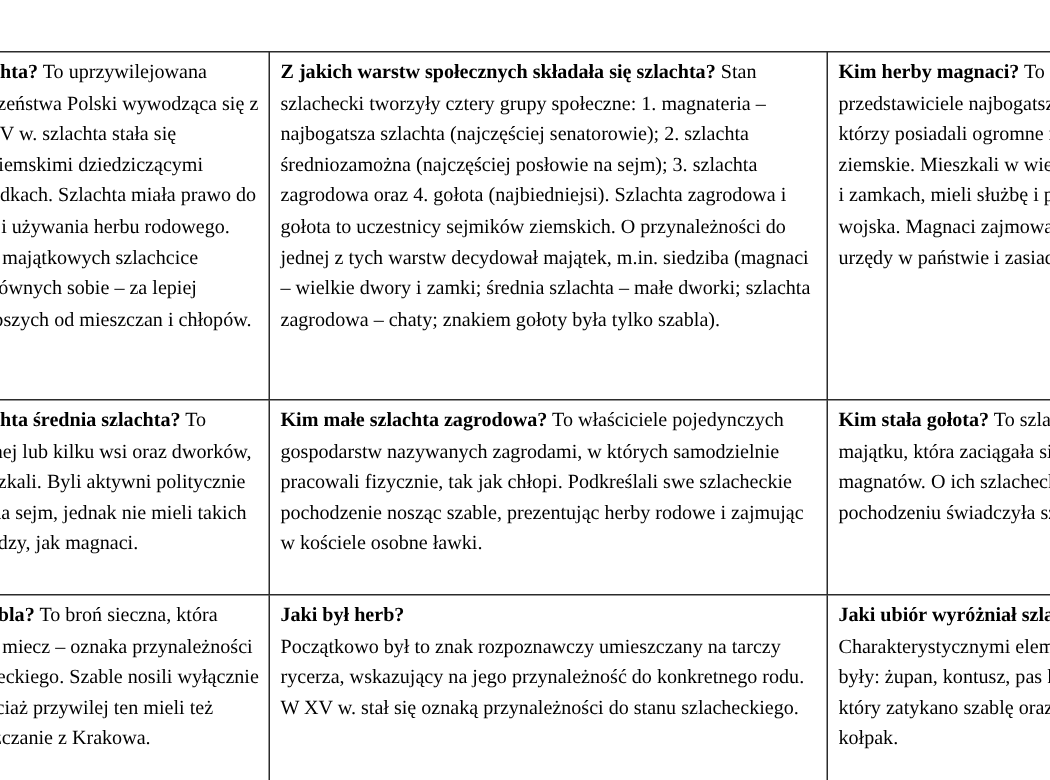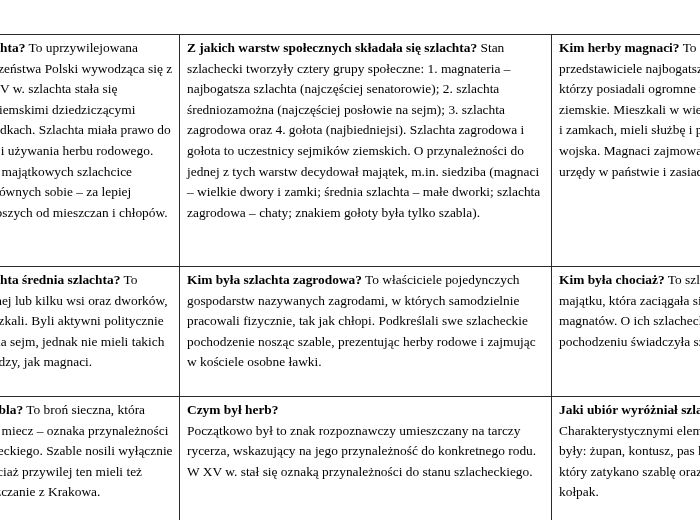--- a/index.html
+++ b/index.html
@@ -123,7 +123,7 @@
           </td>
           <td>
             <span class="cell-text">
-              <span class="q">Kim była szlachta zagrodowa?</span>
+              <span class="q">Kim małe szlachta zagrodowa?</span>
               <span class="a"> To właściciele pojedynczych gospodarstw nazywanych zagrodami, w których samodzielnie pracowali fizycznie, tak jak chłopi. Podkreślali swe szlacheckie pochodzenie nosząc szable, prezentując herby rodowe i zajmując w kościele osobne ławki.</span>
             </span>
           </td>

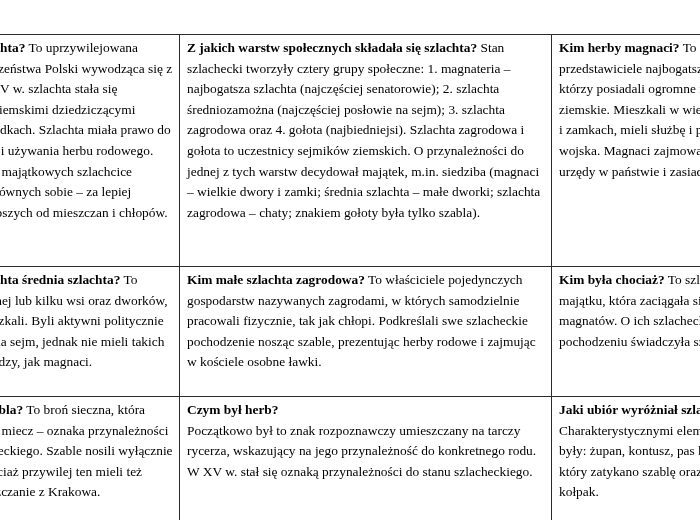--- a/index.html
+++ b/index.html
@@ -129,7 +129,7 @@
           </td>
           <td>
             <span class="cell-text">
-              <span class="q">Kim była chociaż?</span>
+              <span class="q">Kim stała gołota?</span>
               <span class="a"> To szlachta bez majątku, która zaciągała się na służbę do magnatów. O ich szlacheckim pochodzeniu świadczyła szabla.</span>
             </span>
           </td>

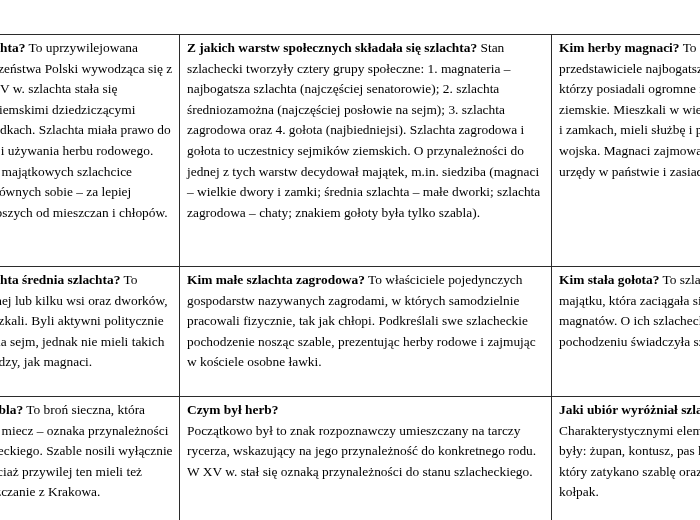--- a/index.html
+++ b/index.html
@@ -143,7 +143,7 @@
           </td>
           <td>
             <span class="cell-text">
-              <span class="q">Czym był herb?</span><br>
+              <span class="q">Jaki był herb?</span><br>
               <span class="a">Początkowo był to znak rozpoznawczy umieszczany na tarczy rycerza, wskazujący na jego przynależność do konkretnego rodu. W XV w. stał się oznaką przynależności do stanu szlacheckiego.</span>
             </span>
           </td>

